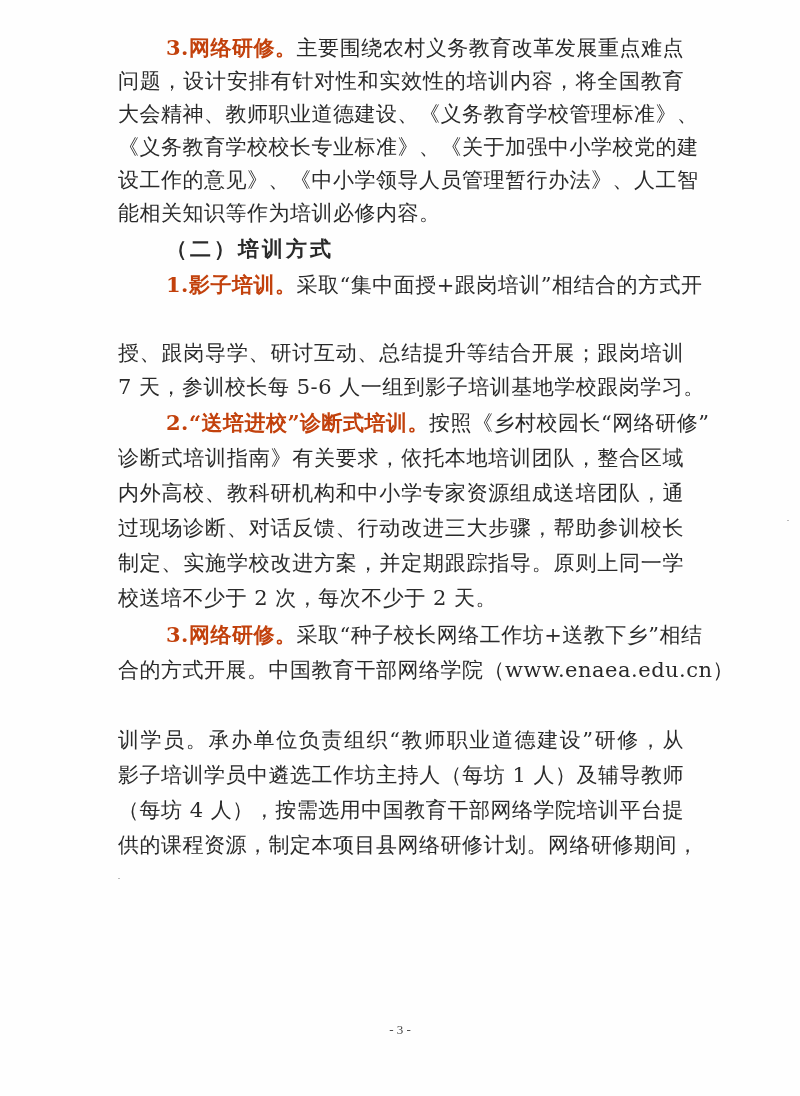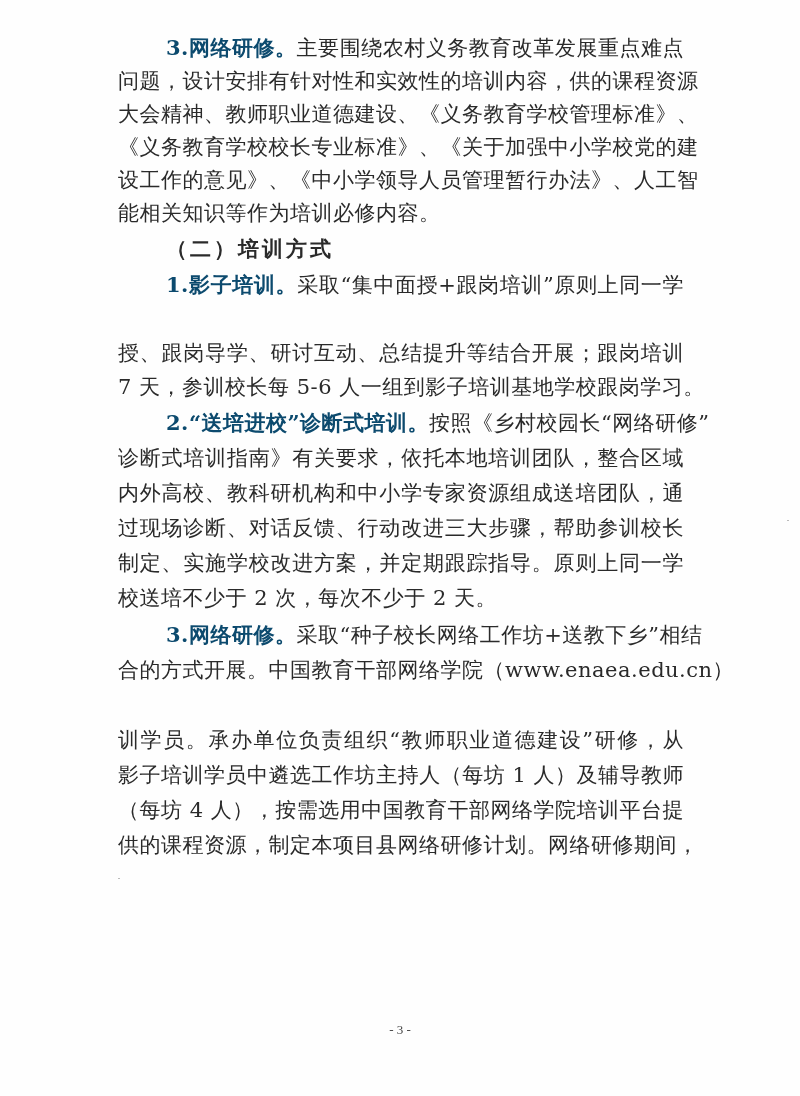--- a/index.html
+++ b/index.html
@@ -11,7 +11,7 @@
   .line.indent { left:166px; width:518px; }
   .line.last { text-align-last:left; }
   .line.heading { left:166px; width:auto; text-align-last:left; font-weight:bold; letter-spacing:3px; }
-  b.lead { font-weight:bold; color:#0c4a6e; }
+  b.lead { font-weight:bold; color:#c2410c; }
   .pagenum { position:absolute; left:0; width:800px; top:1022px; text-align:center; font-size:13px;
              font-family:"Liberation Serif", serif; color:#444; }
   .speck { position:absolute; width:2px; height:1px; background:#bbb; }

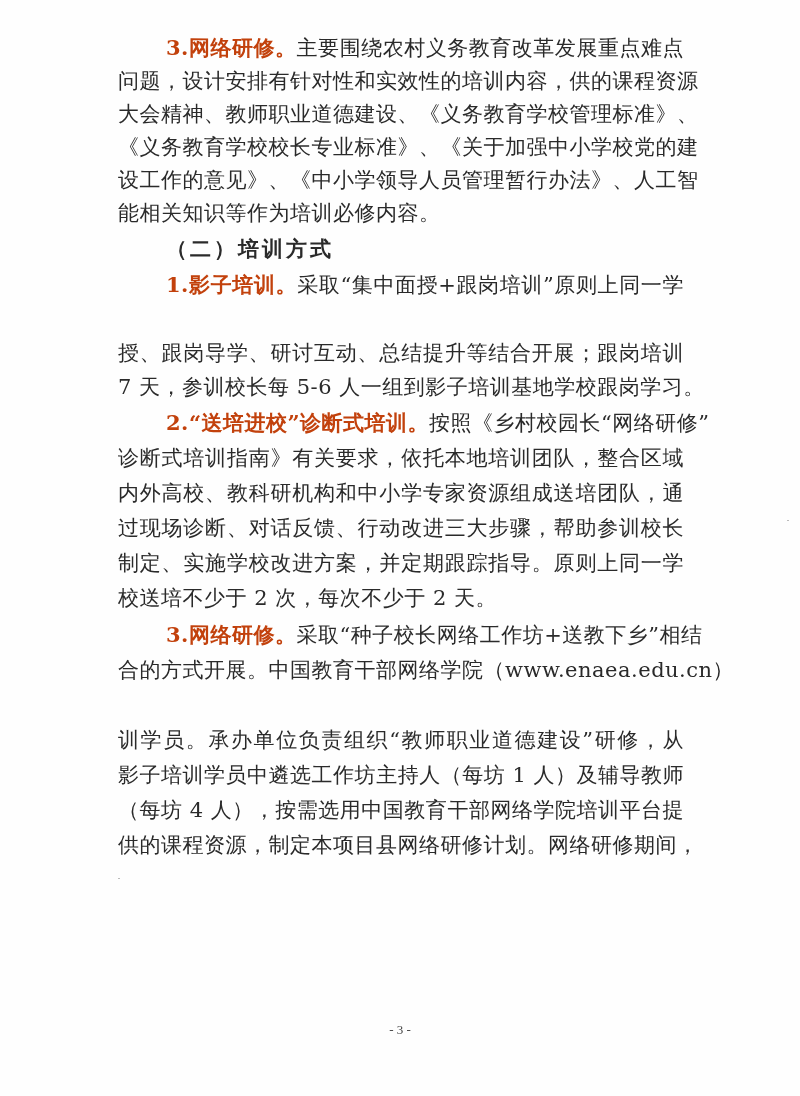--- a/index.html
+++ b/index.html
@@ -22,7 +22,7 @@
 <div class="page">
 
   <div class="line indent" style="top:33px"><b class="lead">3.网络研修。</b><span>主要围绕农村义务教育改革发展重点难点</span></div>
-  <div class="line" style="top:66px">问题，设计安排有针对性和实效性的培训内容，供的课程资源</div>
+  <div class="line" style="top:66px">问题，设计安排有针对性和实效性的培训内容，将全国教育</div>
   <div class="line" style="top:99px">大会精神、教师职业道德建设、《义务教育学校管理标准》、</div>
   <div class="line" style="top:165px">设工作的意见》、《中小学领导人员管理暂行办法》、人工智</div>
   <div class="line" style="top:132px">《义务教育学校校长专业标准》、《关于加强中小学校党的建</div>

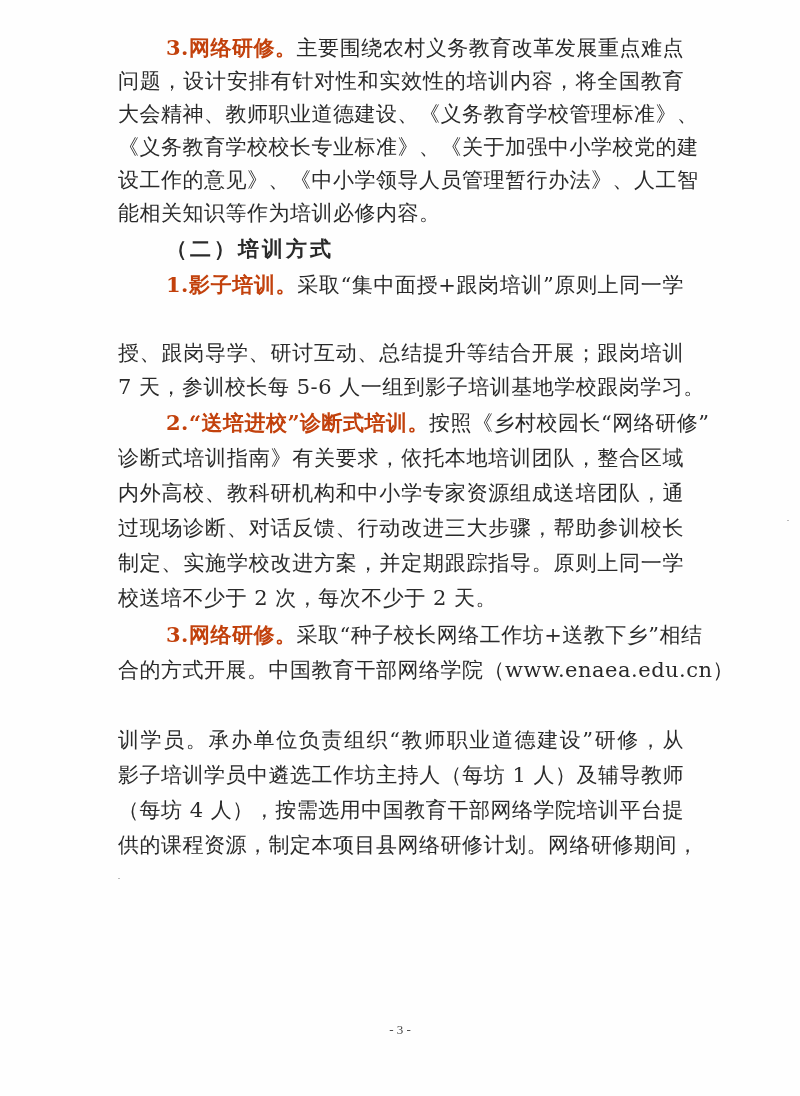--- a/index.html
+++ b/index.html
@@ -30,7 +30,7 @@
 
   <div class="line heading" style="top:234px">（二）培训方式</div>
 
-  <div class="line indent" style="top:270px"><b class="lead">1.影子培训。</b><span>采取“集中面授+跟岗培训”原则上同一学</span></div>
+  <div class="line indent" style="top:270px"><b class="lead">1.影子培训。</b><span>采取“集中面授+跟岗培训”相结合的方式开</span></div>
   <div class="line" style="top:338px">授、跟岗导学、研讨互动、总结提升等结合开展；跟岗培训</div>
   <div class="line last" style="top:372px">7 天，参训校长每 5-6 人一组到影子培训基地学校跟岗学习。</div>
 

